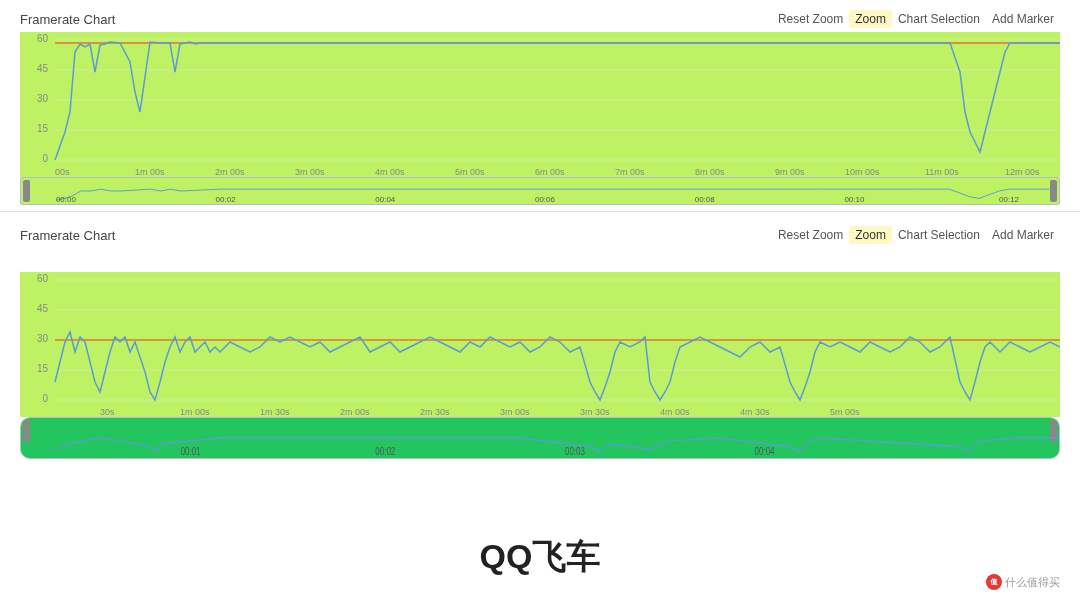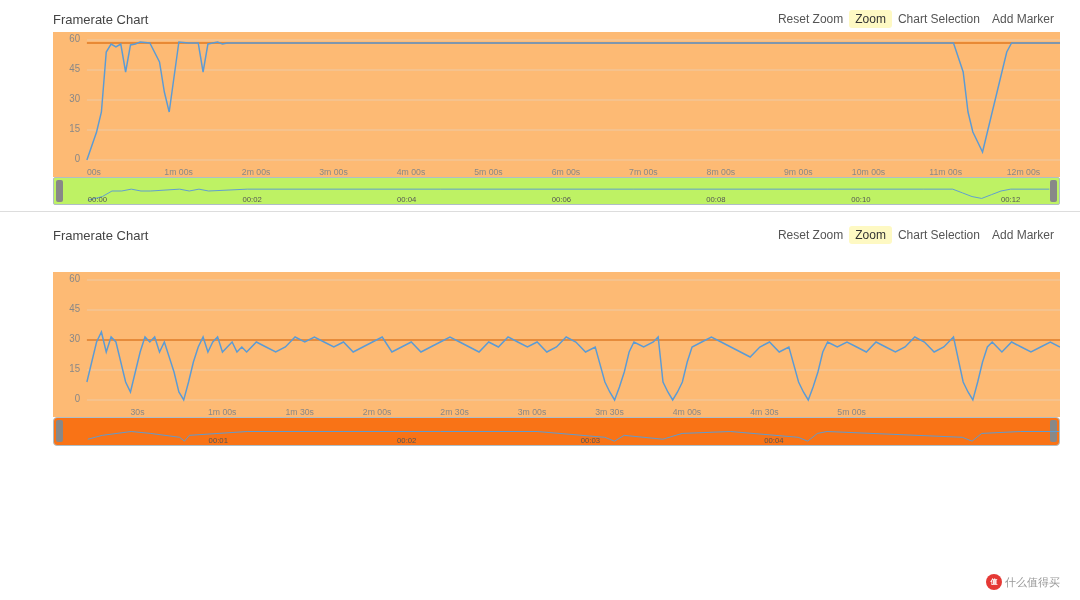--- a/index.html
+++ b/index.html
@@ -16,7 +16,6 @@
     .chart-section {
       padding: 0 20px 8px 20px;
       position: relative;
-      margin-left: 33px;
     }
 
     .chart-header {

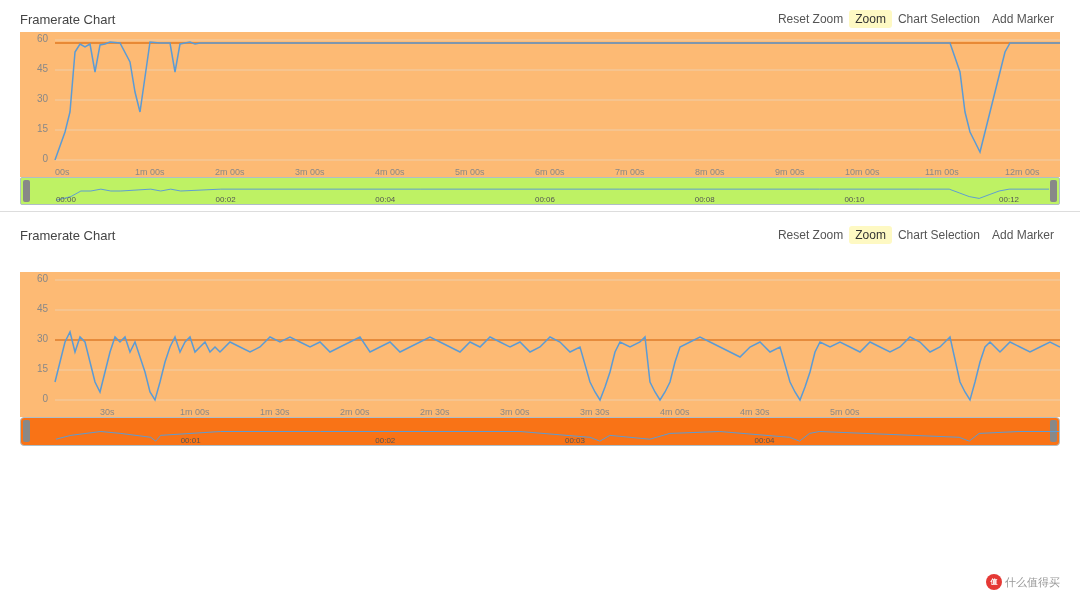--- a/index.html
+++ b/index.html
@@ -55,7 +55,7 @@
       position: relative;
       height: 140px;
       border: none;
-      background: #fdba74;
+      background: #bef264;
     }
 
     .chart-canvas {

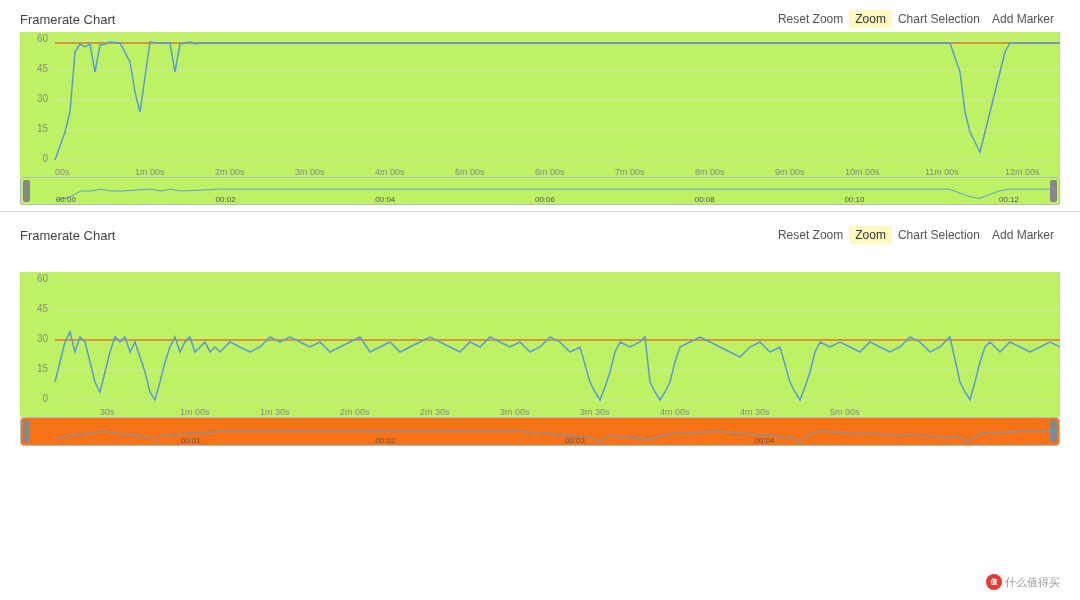--- a/index.html
+++ b/index.html
@@ -412,7 +412,7 @@
     </svg>
   </div>
 
-  <div class="minimap" style="margin-top:0; height:29px; background:#f97316; position:relative; border:1px solid #b0bec5; border-radius:4px;">
+  <div class="minimap" style="margin-top:0; height:42px; background:#22c55e; position:relative; border:1px solid #b0bec5; border-radius:10px;">
     <div class="minimap-handle left" style="position:absolute; left:2px; top:2px; width:7px; height:22px; background:#888; border-radius:2px;"></div>
     <div class="minimap-handle right" style="position:absolute; right:2px; top:2px; width:7px; height:22px; background:#888; border-radius:2px;"></div>
     <svg width="100%" height="100%" viewBox="0 0 1040 28" preserveAspectRatio="none" style="position:absolute;top:0;left:0;">

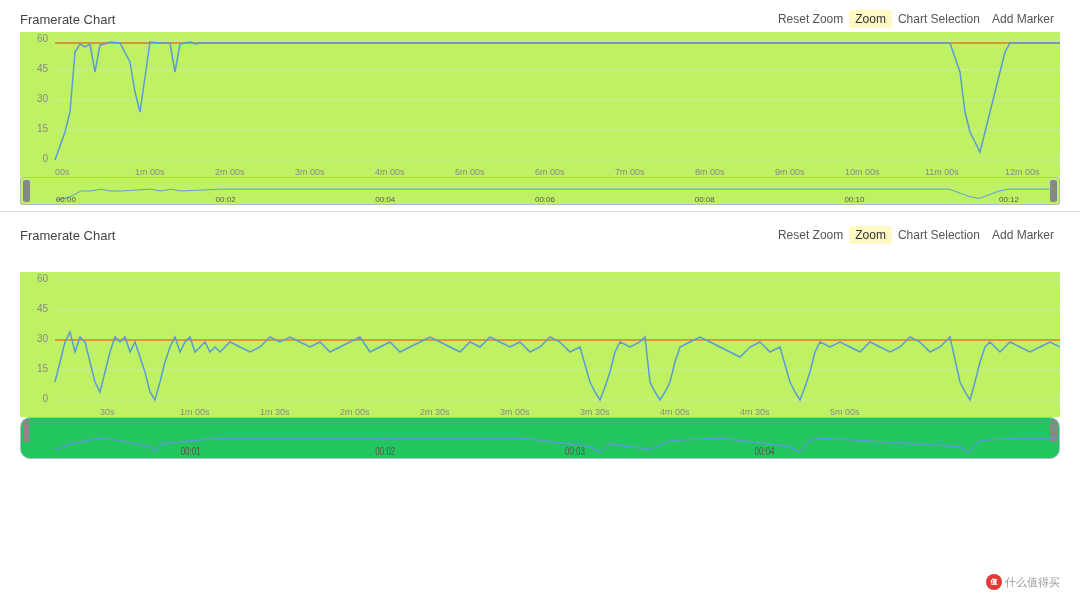--- a/index.html
+++ b/index.html
@@ -239,6 +239,9 @@
 <div class="chart-section" style="padding-top:8px; padding-bottom:0;">
   <div class="chart-header">
     <span class="chart-title">Framerate Chart</span>
+    <div style="position:absolute; left:50%; transform:translateX(-50%); top:316px;">
+      <span style="font-size:34px; font-weight:bold; color:#222;">QQ飞车</span>
+    </div>
     <div class="toolbar">
       <button class="toolbar-btn">Reset Zoom</button>
       <button class="toolbar-btn active">Zoom</button>

